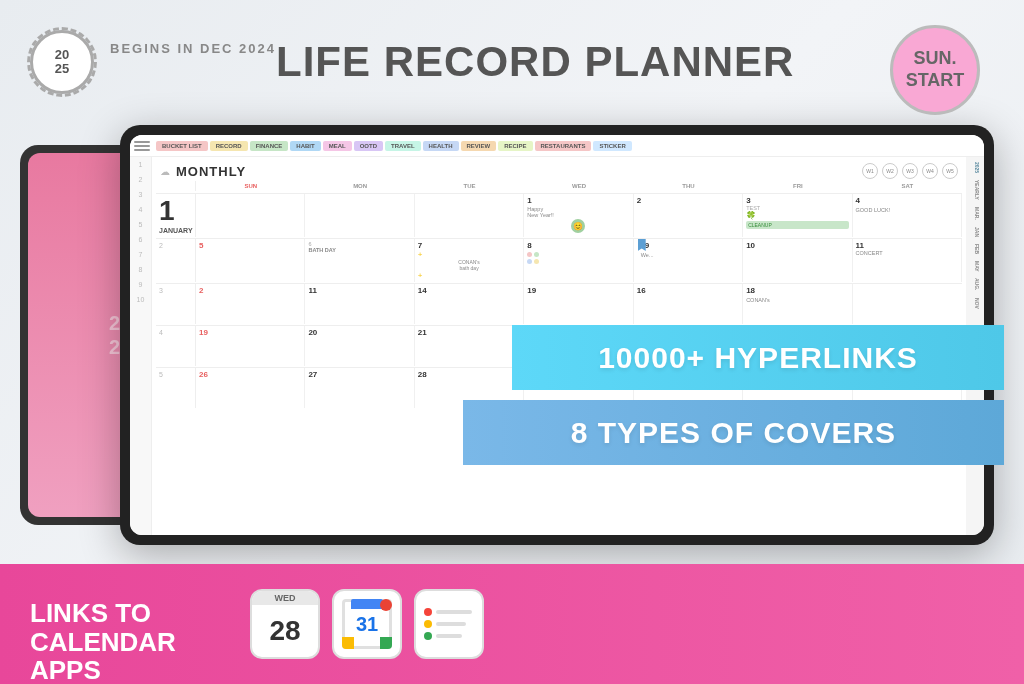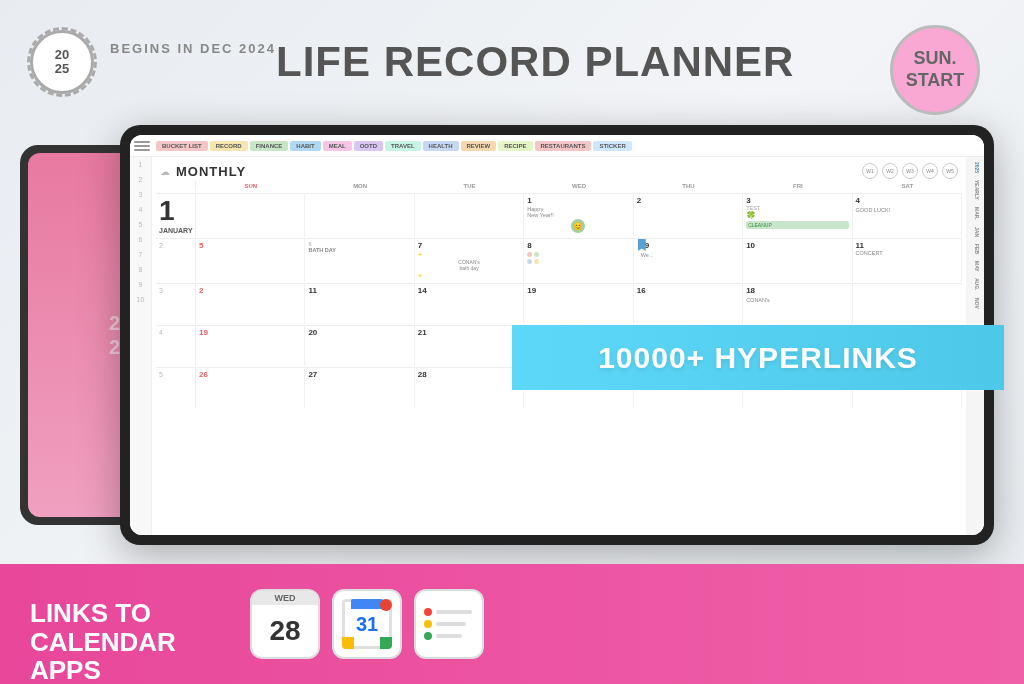--- a/index.html
+++ b/index.html
@@ -852,6 +852,9 @@
     <div class="overlay-text">10000+ HYPERLINKS</div>
   </div>
 
+  <div class="overlay-covers">
+    <div class="overlay-text">8 TYPES OF COVERS</div>
+  </div>
 
 </div>
 

